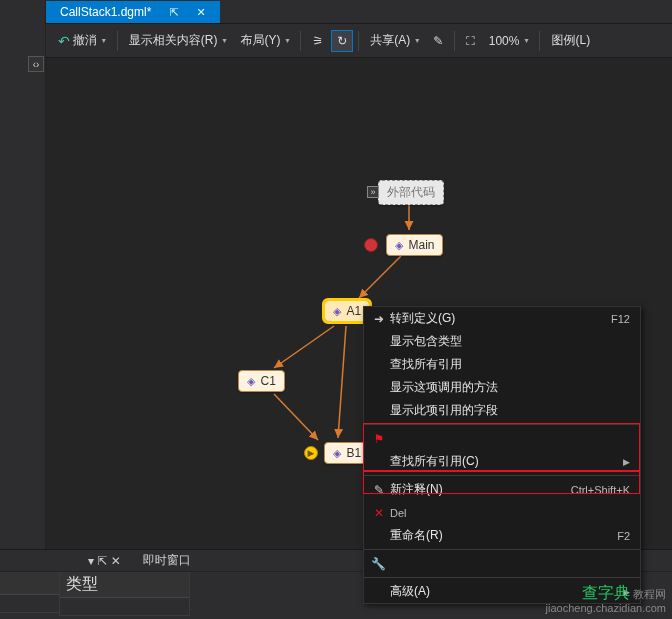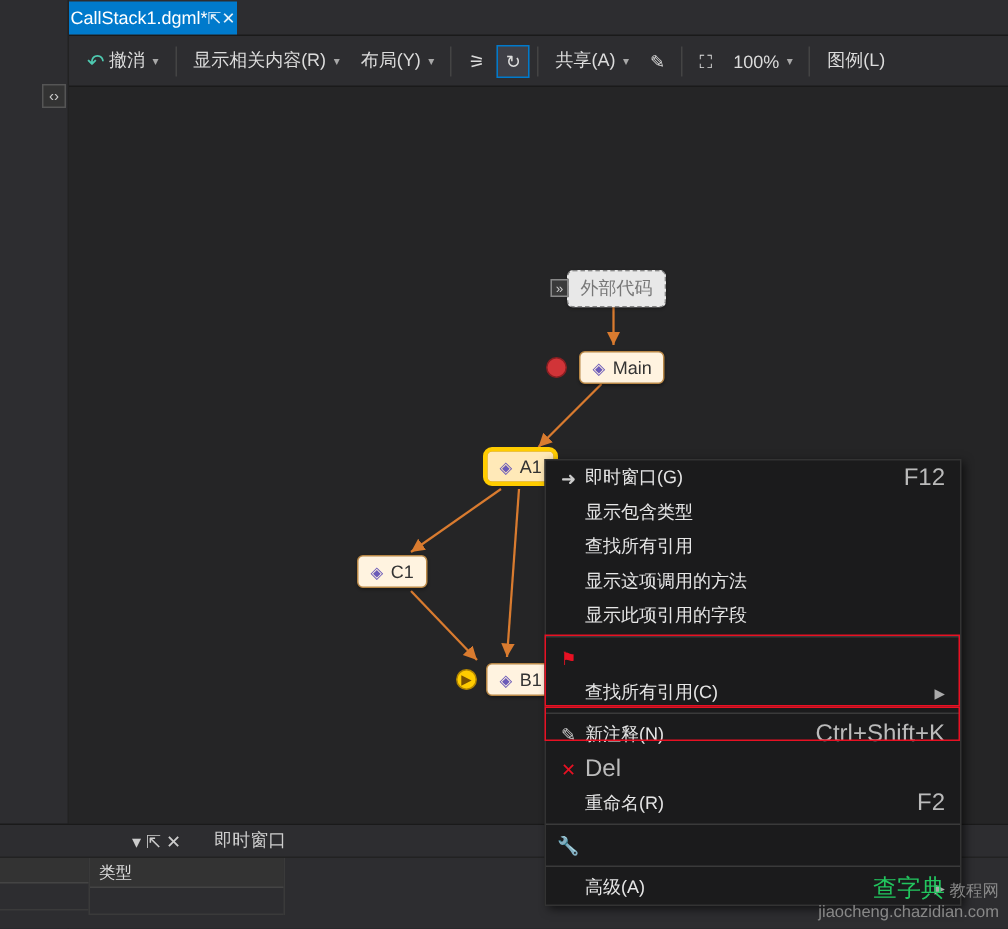--- a/index.html
+++ b/index.html
@@ -7,7 +7,7 @@
 
 
 .tab-bar { background: #2d2d30; height: 24px; display: flex; align-items: flex-end; padding-left: 46px; border-bottom: 1px solid #1a1a1a; }
-.tab { background: #007acc; color: #fff; height: 22px; display: flex; align-items: center; padding: 0 1px; gap: 0; font-size: 12px; justify-content: flex-end; }
+.tab { background: #007acc; color: #fff; height: 22px; display: flex; align-items: center; padding: 0 14px; gap: 18px; font-size: 12px; justify-content: flex-end; }
 .tab .pin, .tab .close { font-size: 11px; opacity: .9; }
 .left-gutter { position: absolute; left: 0; top: 0; width: 46px; height: 100%; background: #2d2d30; border-right: 1px solid #222; }
 .gutter-collapse { position: absolute; left: 28px; top: 56px; width: 16px; height: 16px; background: #333; border: 1px solid #555; display:flex; align-items:center; justify-content:center; font-size:10px; color:#ccc;}

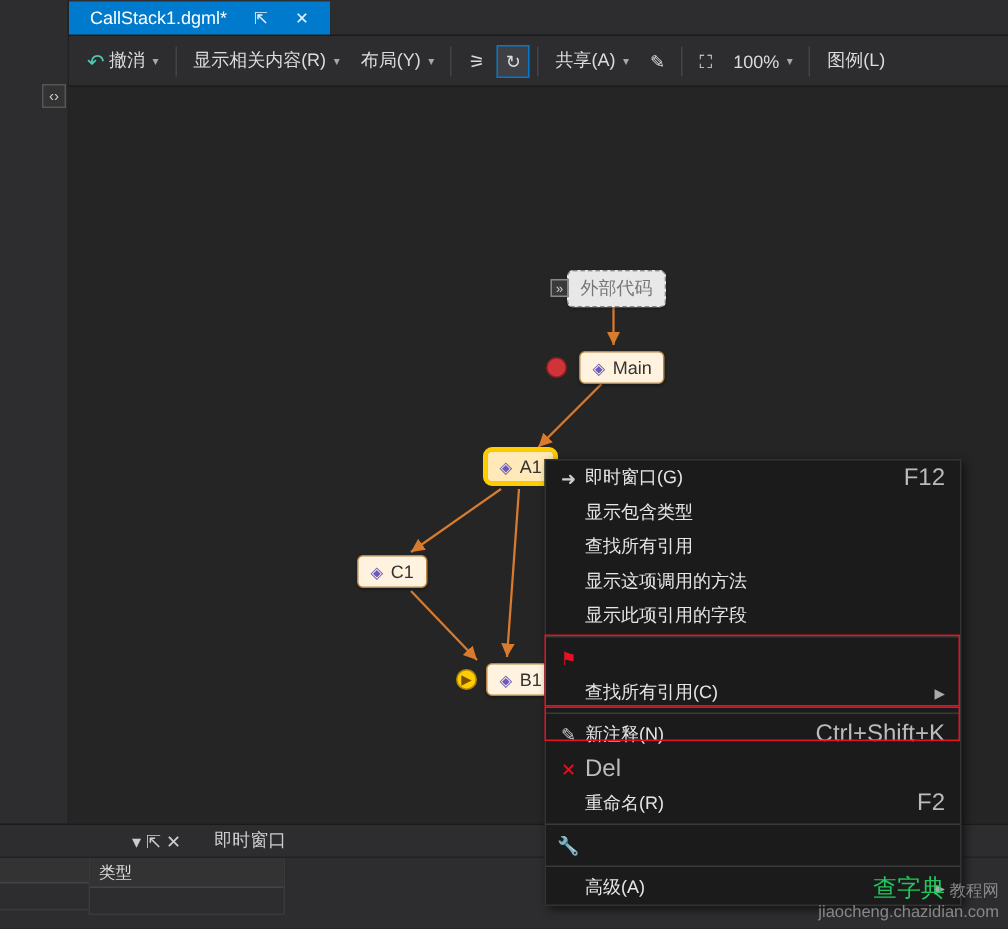--- a/index.html
+++ b/index.html
@@ -159,7 +159,7 @@
 <div class="ctx">
   <div class="ctx-row">
     <span class="ctx-icon">➜</span>
-    <span class="ctx-label">即时窗口(G)</span>
+    <span class="ctx-label">转到定义(G)</span>
     <span class="ctx-key">F12</span>
   </div>
   <div class="ctx-row">

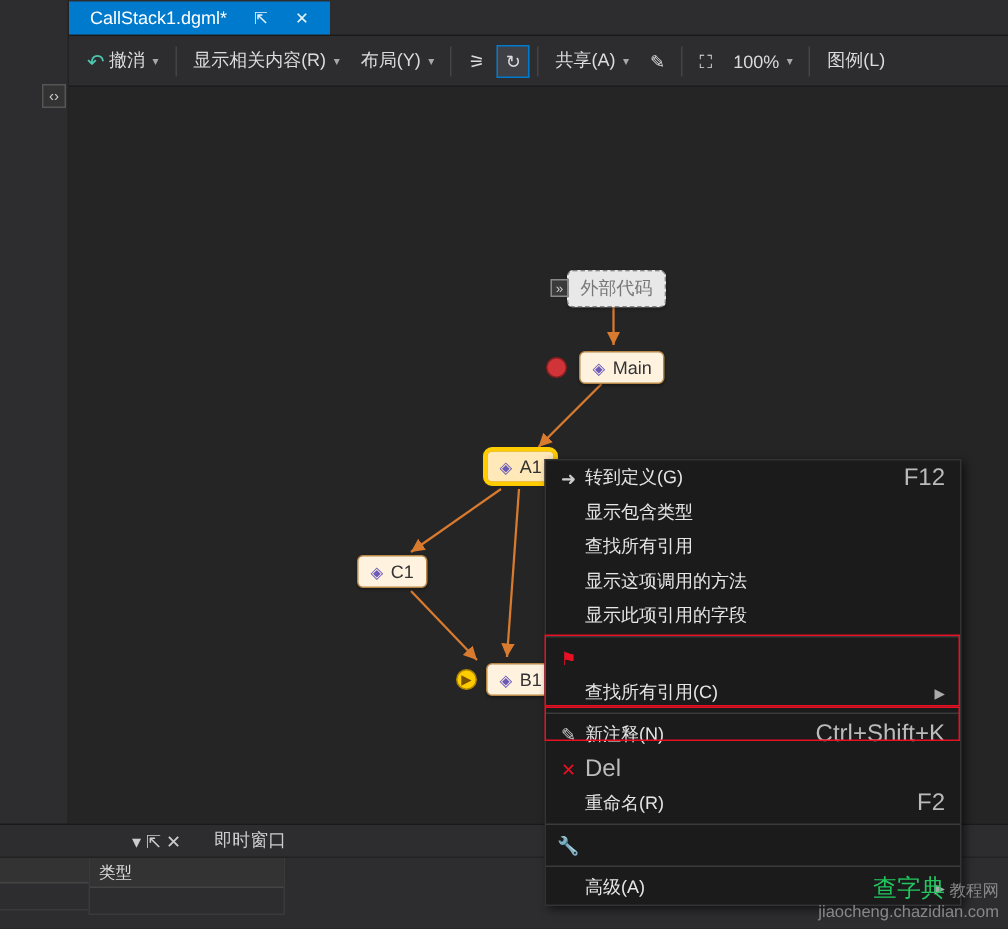--- a/index.html
+++ b/index.html
@@ -38,7 +38,7 @@
 .ctx-row { display: flex; align-items: center; height: 23px; padding: 0 10px 0 4px; color: #e6e6e6; font-size: 12px; position: relative; }
 .ctx-icon { width: 22px; display:flex; justify-content:center; font-size:12px; color:#ccc;}
 .ctx-label { flex: 1; }
-.ctx-key { color: #bbb; font-size: 16px; }
+.ctx-key { color: #bbb; font-size: 11px; }
 .ctx-sub { font-size: 9px; color: #aaa; }
 .ctx-sep { height: 1px; background: #3a3a3a; margin: 2px 0; }
 .redbox1 { position:absolute; border:1px solid #e81123; left:363px; top:423px; width:277px; height:48px; z-index:60; pointer-events:none;}

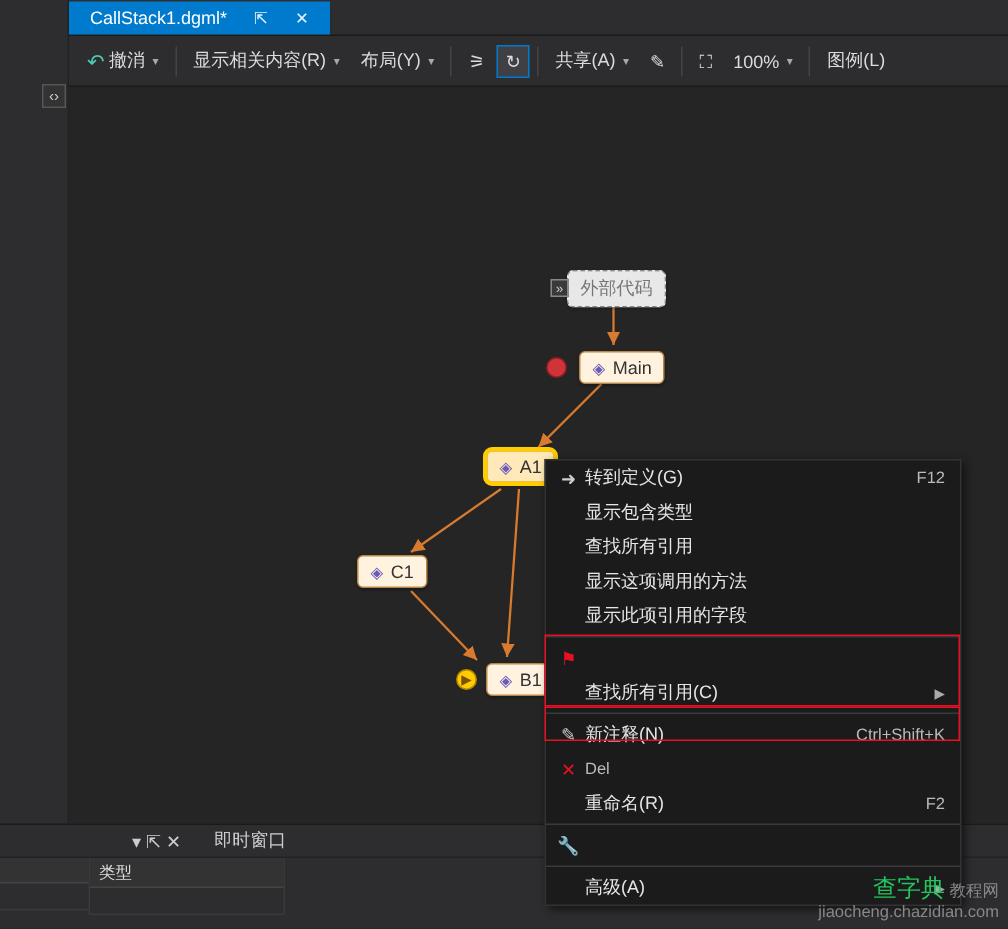--- a/index.html
+++ b/index.html
@@ -50,7 +50,7 @@
 .panel-tab { padding: 2px 8px; color:#ccc; font-size:12px; }
 .watch-area { display:flex; }
 .watch-col { width:130px; border-right:1px solid #3a3a3a; }
-.watch-hdr { background:#333; color:#ddd; font-size:11px; padding:2px 6px; border-bottom:1px solid #444;}
+.watch-hdr { background:#333; color:#ddd; font-size:16px; padding:2px 6px; border-bottom:1px solid #444;}
 .watch-cell { height:18px; border-bottom:1px solid #3a3a3a;}
 
 .watermark { position:absolute; right:6px; bottom:4px; text-align:right; color:#888; font-size:11px; line-height:1.2; z-index:70;}

